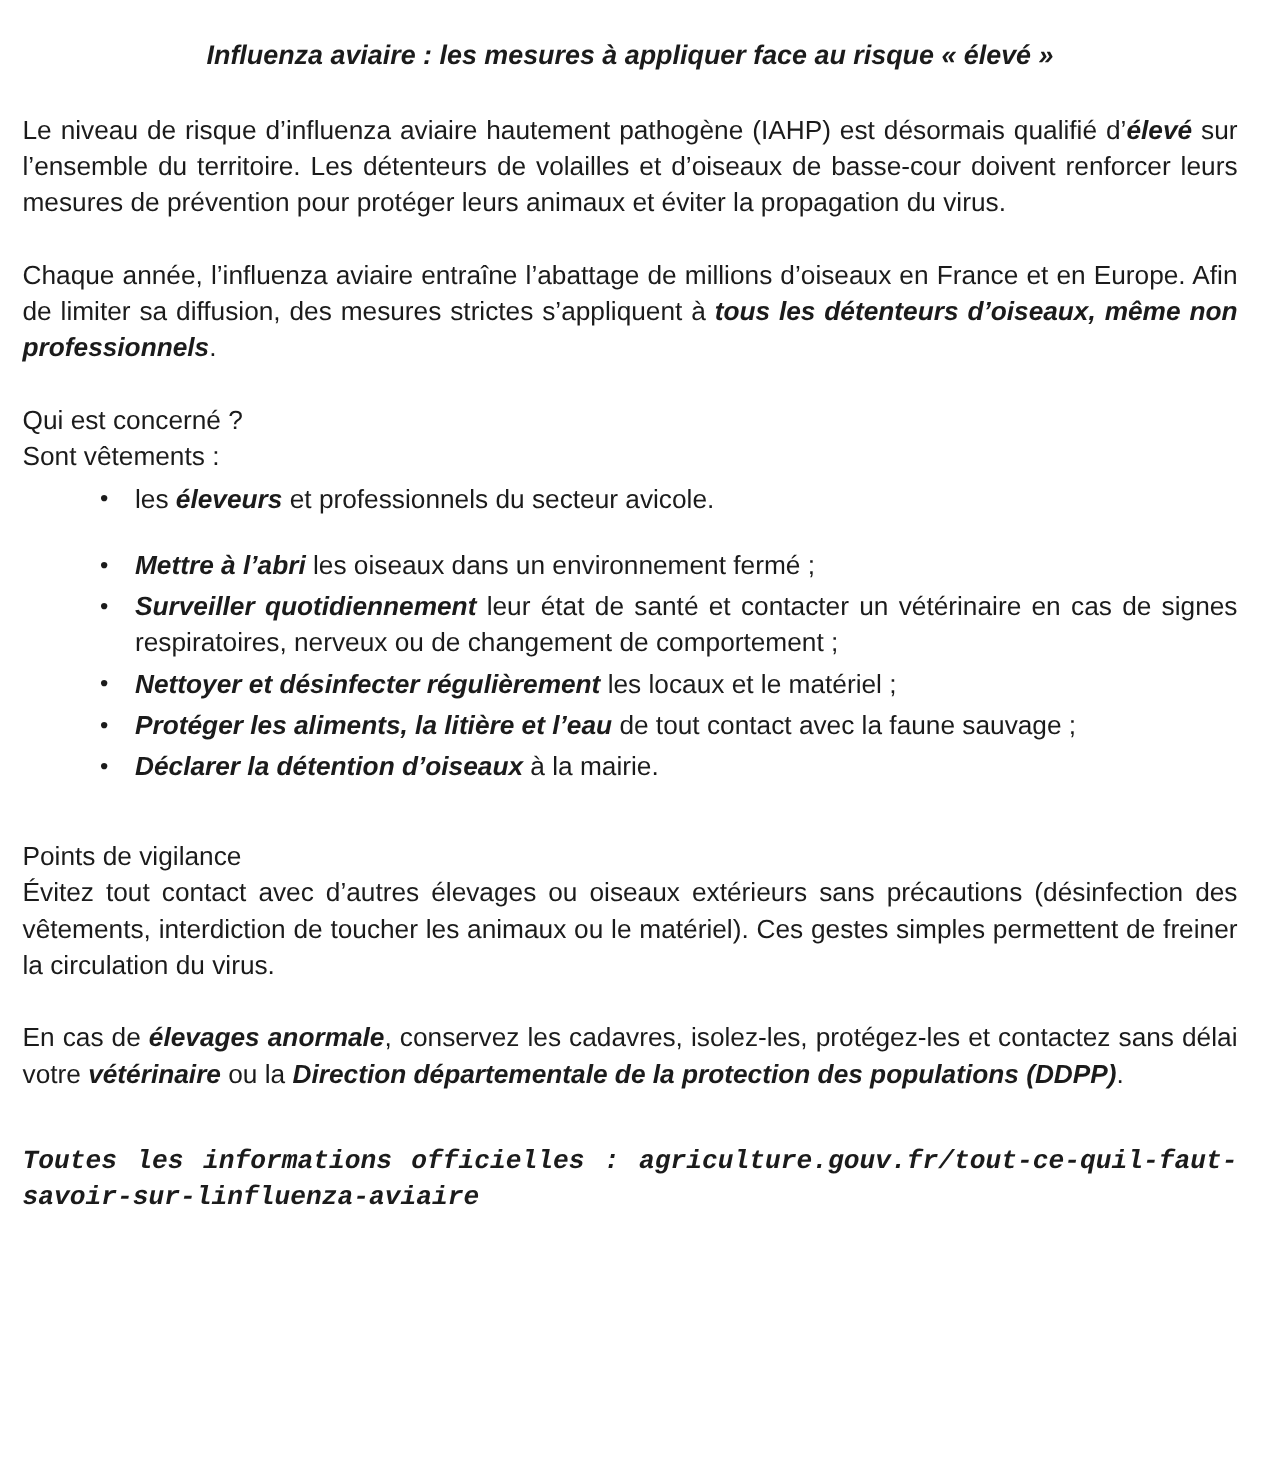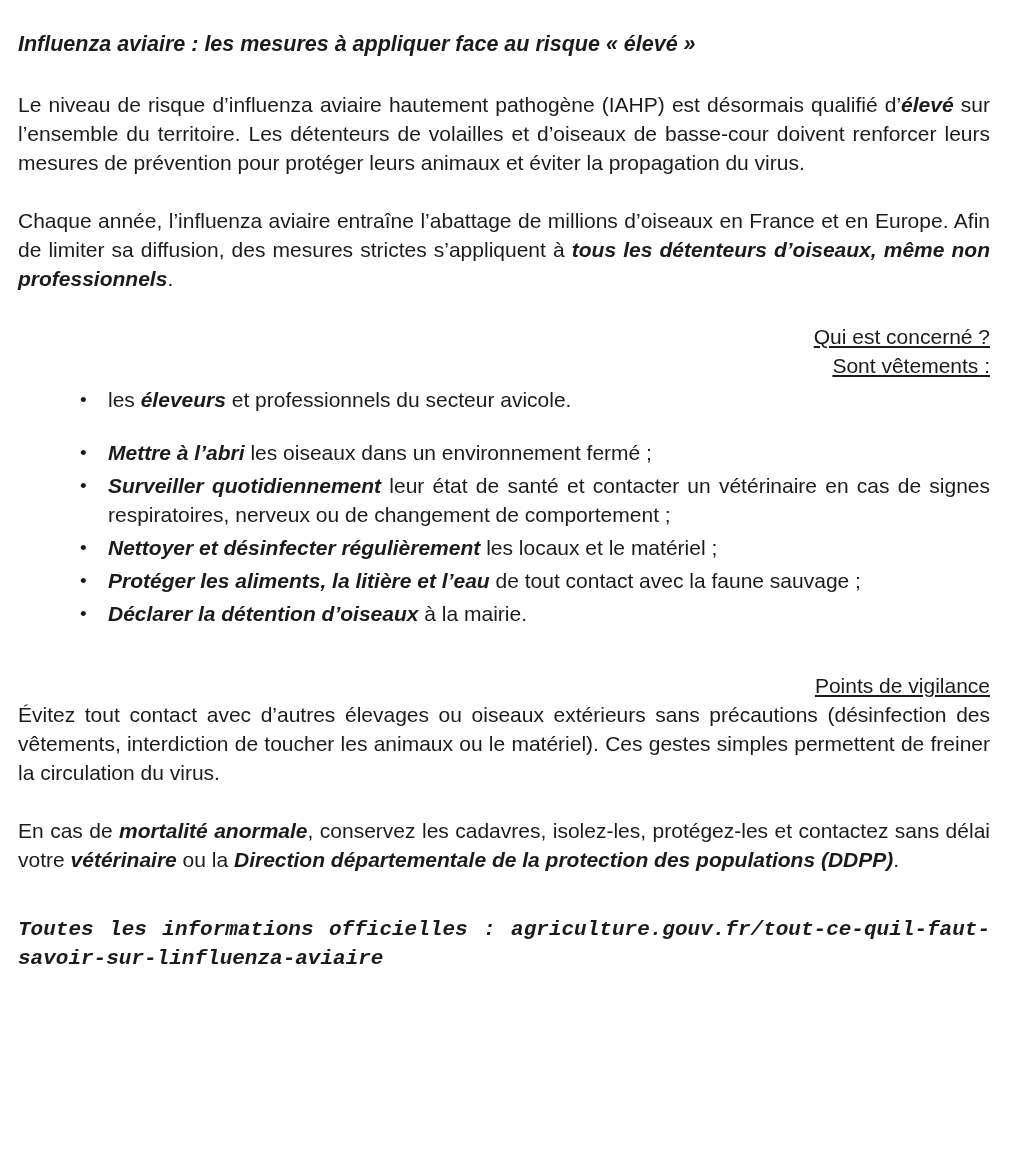--- a/index.html
+++ b/index.html
@@ -27,7 +27,7 @@
     font-size: 21.5px;
     font-weight: bold;
     font-style: italic;
-    text-align: left;
+    text-align: center;
     margin: 0 0 31px 0;
     line-height: 29px;
   }

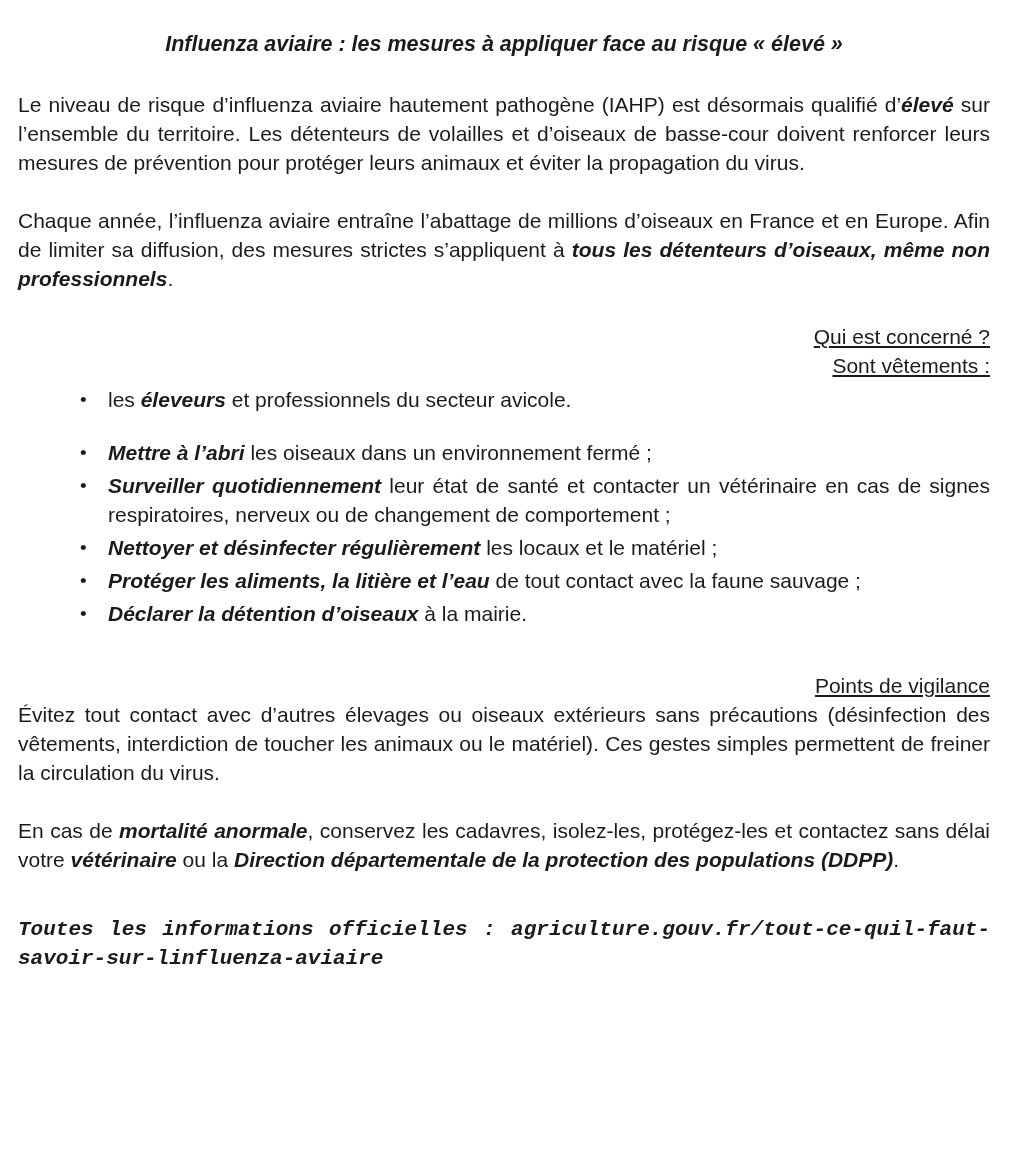--- a/index.html
+++ b/index.html
@@ -36,9 +36,8 @@
     margin: 0 0 29px 0;
   }
   .line {
-    text-align: right;
+    text-align: left;
     margin: 0;
-    text-decoration: underline;
   }
   .bi {
     font-weight: bold;

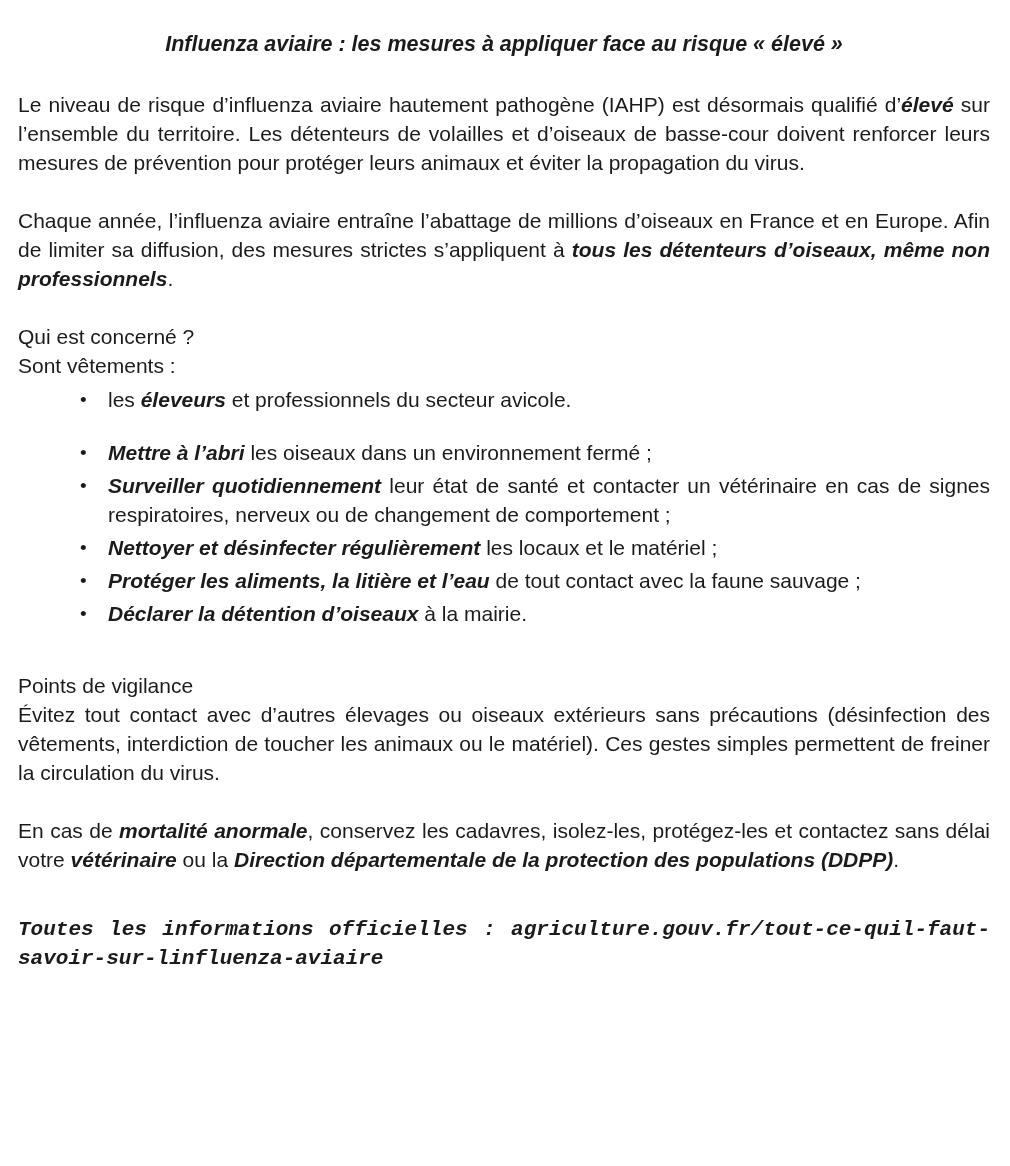--- a/index.html
+++ b/index.html
@@ -101,7 +101,7 @@
   <p class="line section-gap">Points de vigilance</p>
   <p class="para">Évitez tout contact avec d’autres élevages ou oiseaux extérieurs sans précautions (désinfection des vêtements, interdiction de toucher les animaux ou le matériel). Ces gestes simples permettent de freiner la circulation du virus.</p>
 
-  <p class="para"><span>En cas de </span><span class="bi">mortalité anormale</span><span>, conservez les cadavres, isolez-les, protégez-les et contactez sans délai votre </span><span class="bi">vétérinaire</span><span> ou la </span><span class="bi">Direction départementale de la protection des populations (DDPP)</span><span>.</span></p>
+  <p class="para"><span>En cas de </span><span class="bi">élevages anormale</span><span>, conservez les cadavres, isolez-les, protégez-les et contactez sans délai votre </span><span class="bi">vétérinaire</span><span> ou la </span><span class="bi">Direction départementale de la protection des populations (DDPP)</span><span>.</span></p>
 
   <p class="footer-note">Toutes les informations officielles : agriculture.gouv.fr/tout-ce-quil-faut-savoir-sur-linfluenza-aviaire</p>
 

